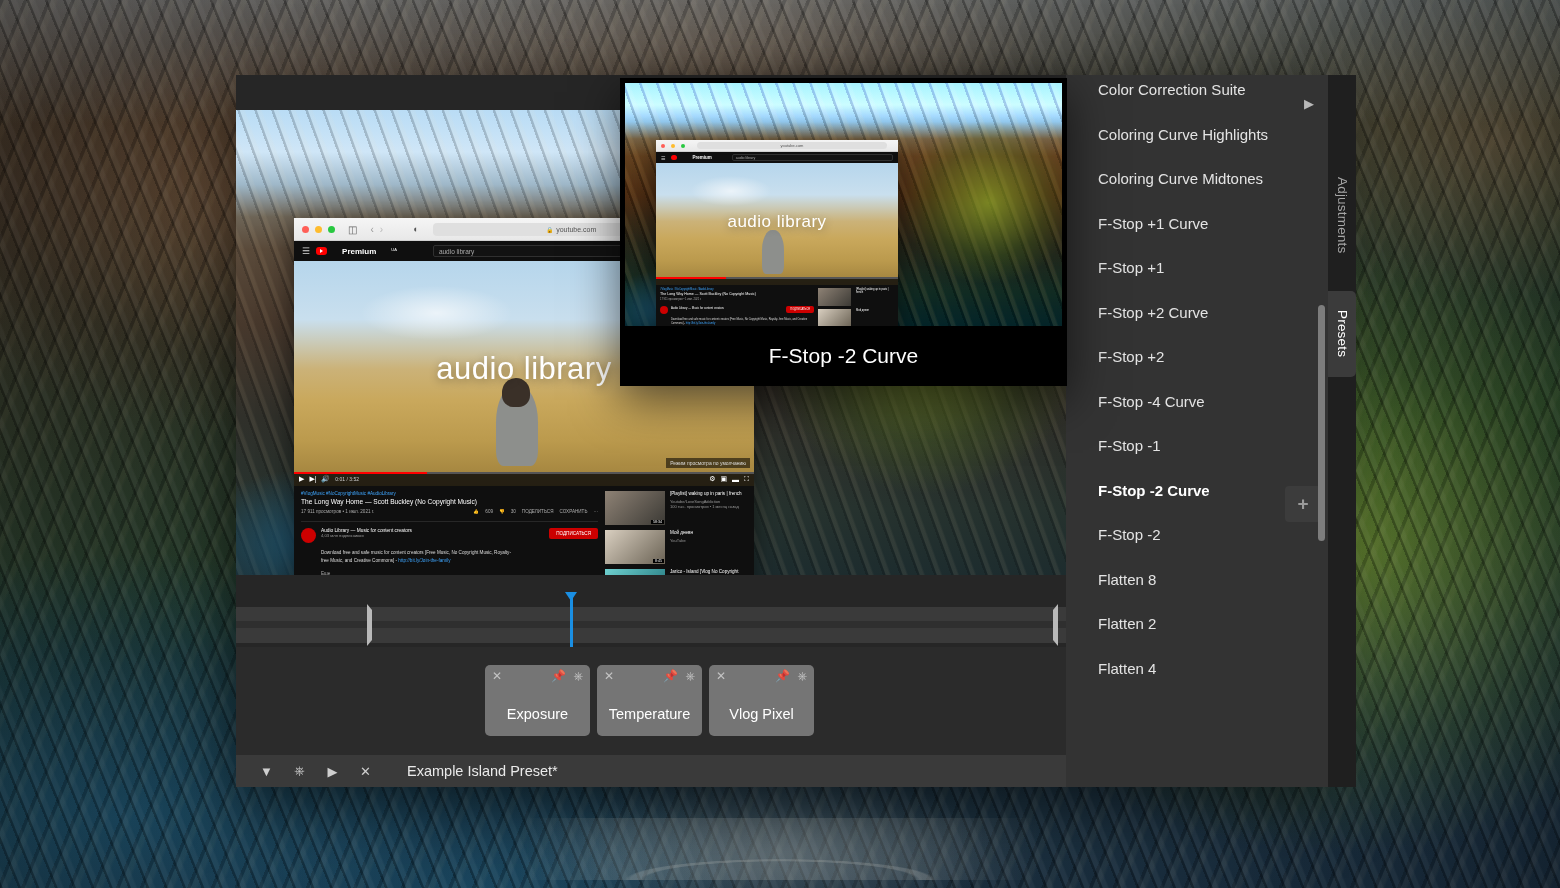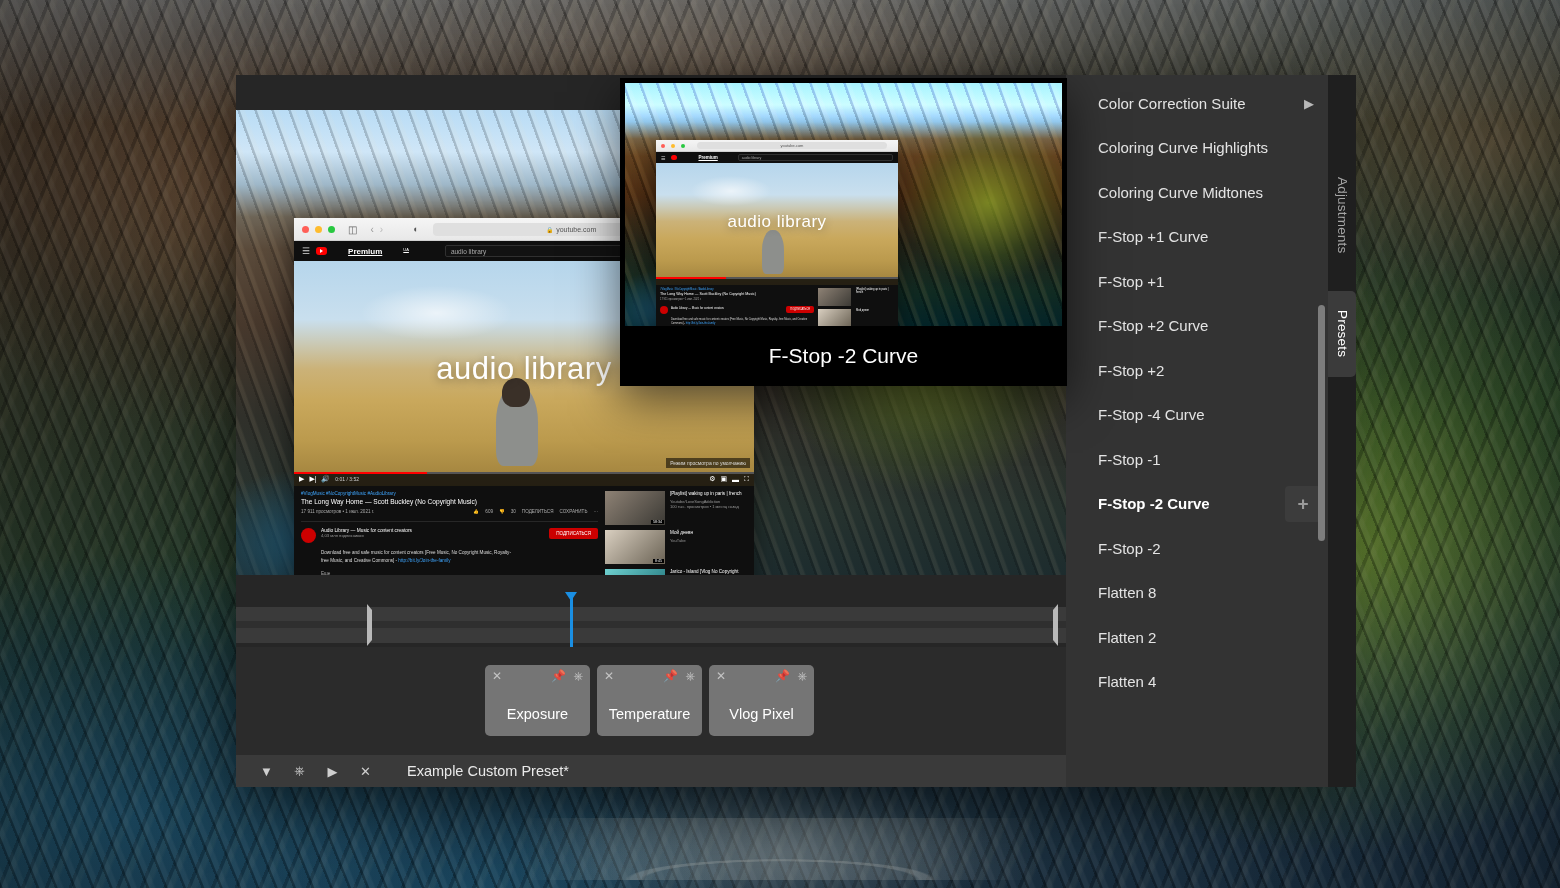--- a/index.html
+++ b/index.html
@@ -182,7 +182,7 @@
   }
   #presets-list { position:absolute; inset:0; padding-top:6px; }
   .preset-item {
-    height: 44.5px; display:flex; align-items:center; padding-left:32px;
+    height: 44.5px; display:flex; align-items:flex-start; padding-left:32px;
     color:#e4e4e4; font-size:15px; position:relative;
   }
   .preset-item.selected { color:#ffffff; font-weight:700; }

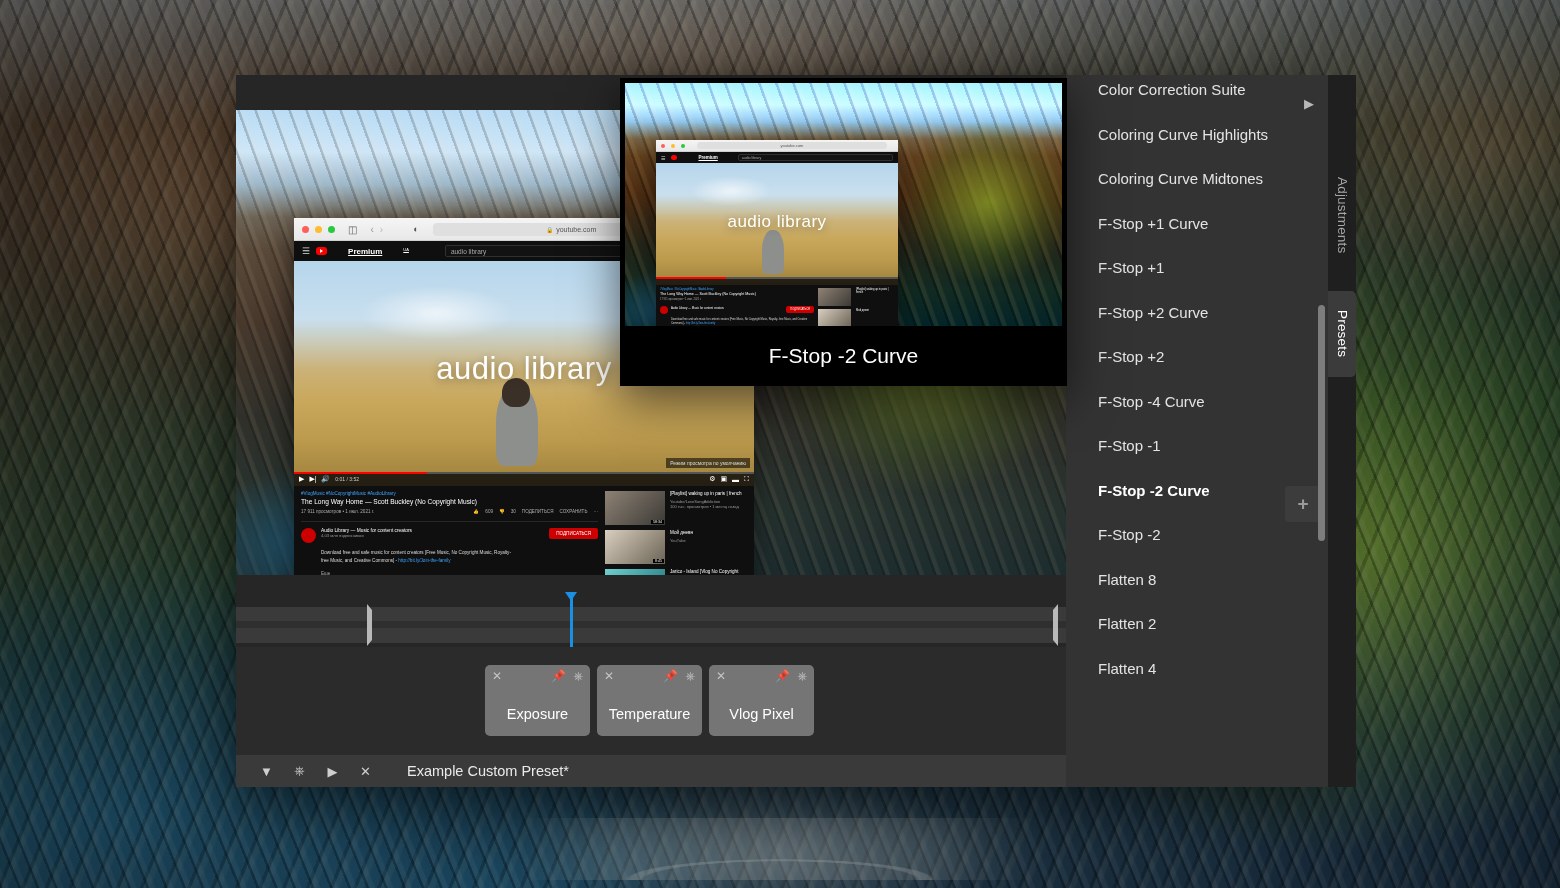--- a/index.html
+++ b/index.html
@@ -109,7 +109,7 @@
     overflow: hidden; white-space: nowrap;
   }
   .yt-bar { display: flex; align-items: center; gap: 6px; background: #0f0f0f; }
-  .yt-logo { color:#fff; display:flex; gap:21px;text-decoration:underline; }
+  .yt-logo { color:#fff; display:flex; gap:15px; }
   .yt-play { background:#f00; border-radius:3px; }
   .yt-search {
     flex: 1; background:#121212; border:1px solid #303030; border-radius:2px;

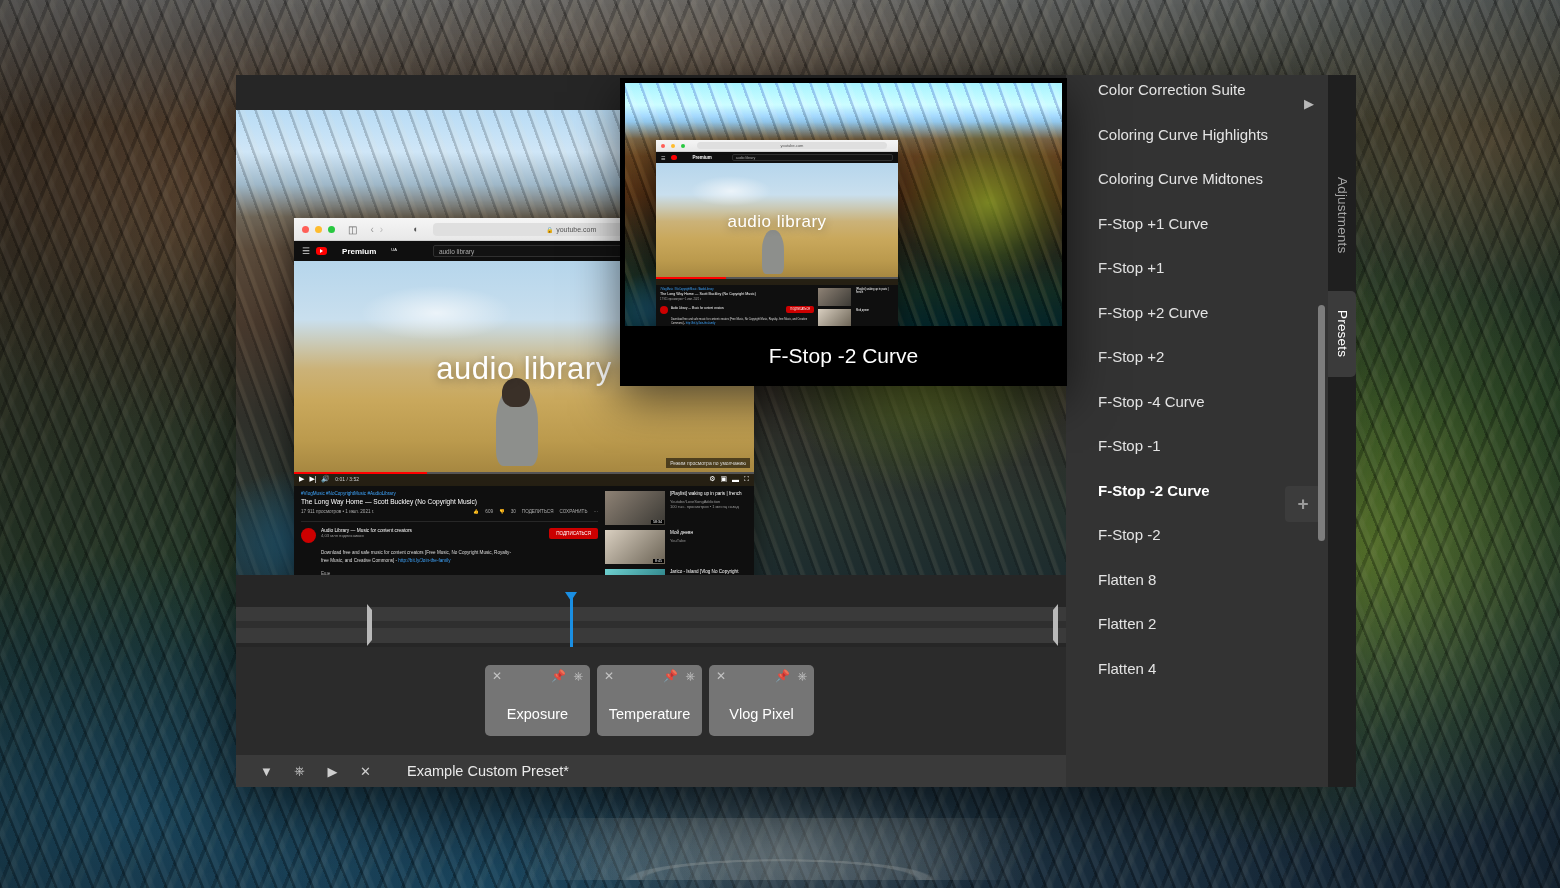--- a/index.html
+++ b/index.html
@@ -414,7 +414,7 @@
       <span class="bb-btn">⎈</span>
       <span class="bb-btn">▶</span>
       <span class="bb-btn">✕</span>
-      <span id="preset-name">Example Custom Preset*</span>
+      <span id="preset-name">Example Island Preset*</span>
     </div>
   </div>
 

